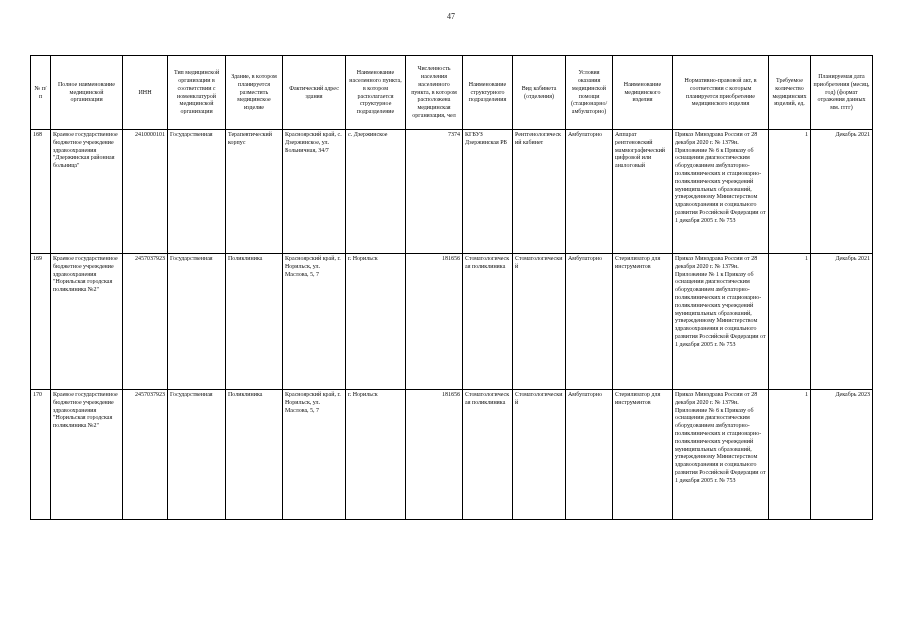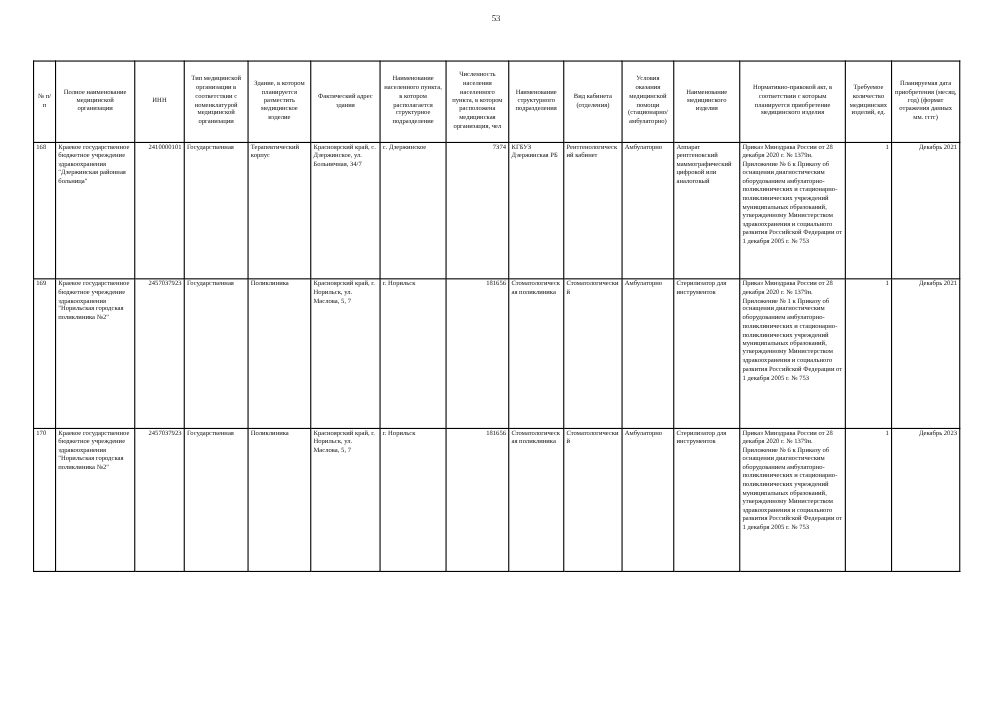--- a/index.html
+++ b/index.html
@@ -62,7 +62,7 @@
 <body>
 
 <div class="page">
-  <div class="page-number">53</div>
+  <div class="page-number">47</div>
 
   <table class="main-table">
     <colgroup>

